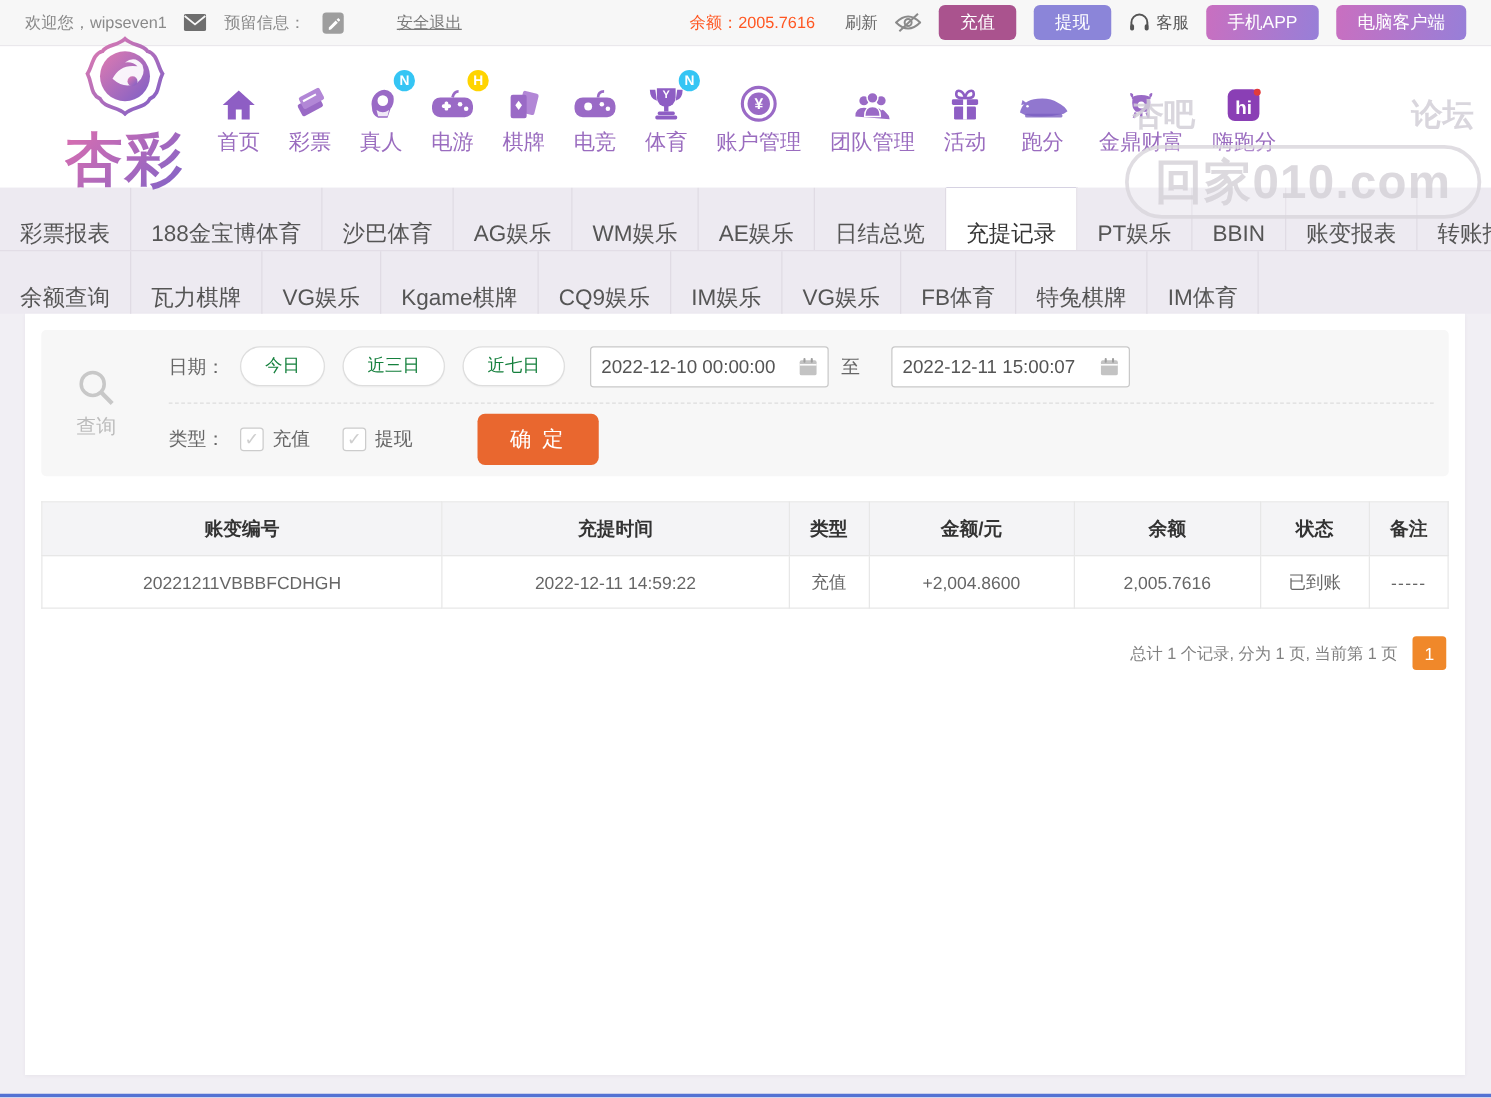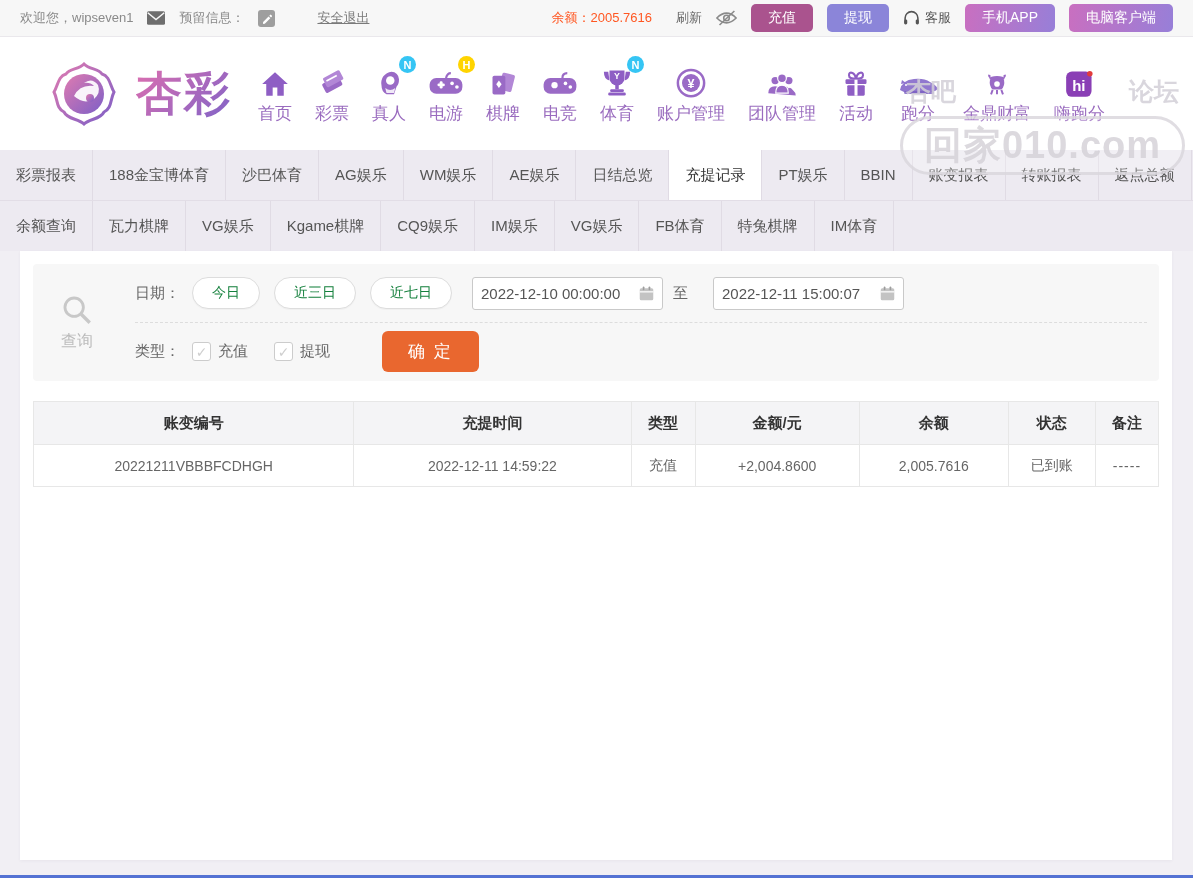--- a/index.html
+++ b/index.html
@@ -23,7 +23,7 @@
   .icon { display:inline-flex; align-items:center; }
   
   .header { height:113px; background:#fff; display:flex; align-items:center; padding:0 0 0 52px; position:relative; }
-  .logo { display:flex; align-items:center; gap:20px; cursor:pointer; }
+  .logo { display:flex; align-items:center; gap:4px; cursor:pointer;flex-direction:column; }
   .logo-emblem { width:64px; height:64px; }
   .logo-text { font-size:46px; font-weight:bold;
     background:linear-gradient(135deg,#e06fae,#7c63c9);

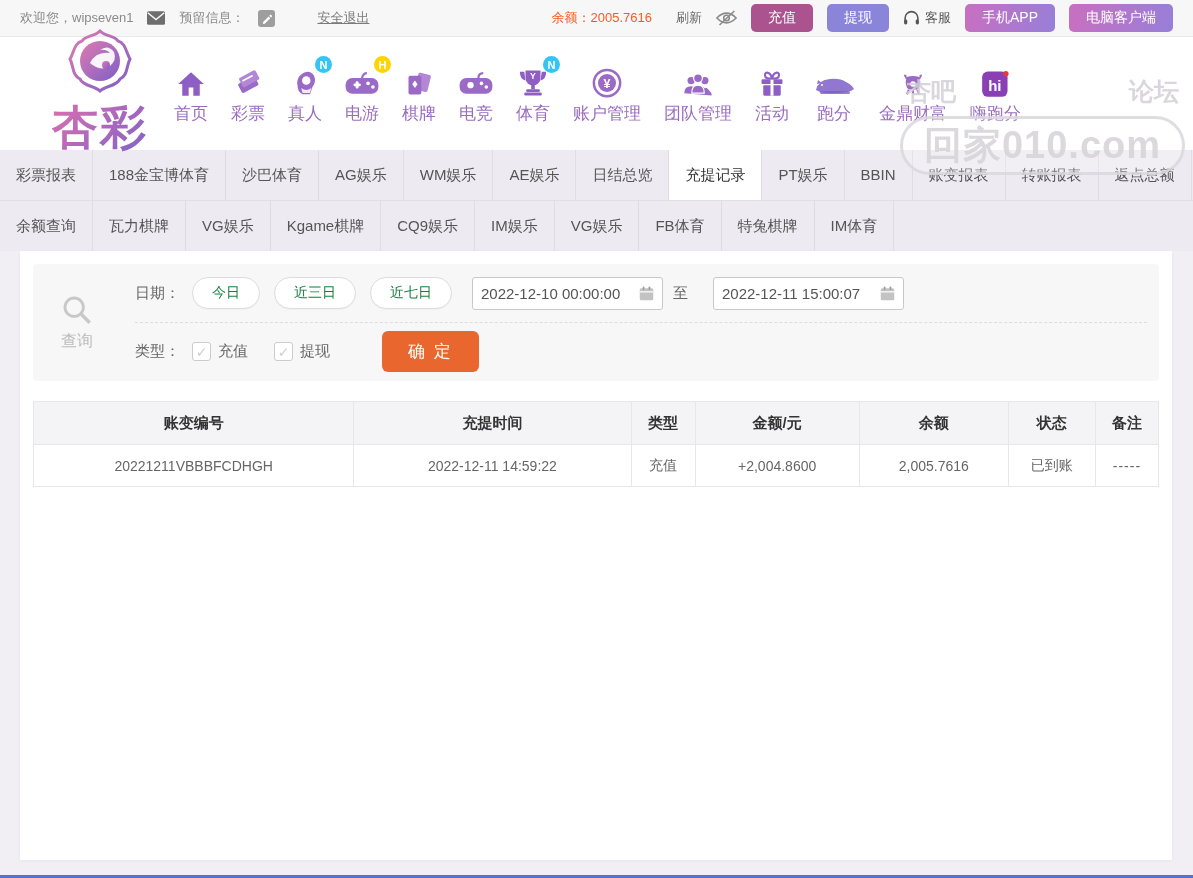--- a/index.html
+++ b/index.html
@@ -44,7 +44,7 @@
   .tabs-area { background:#edeaf1; }
   .tab-row { display:flex; list-style:none; }
   .tab-row1 { border-bottom:1px solid #e2dde6; }
-  .tab { line-height:50px; height:50px; padding:0 16px; font-size:15px; color:#555;
+  .tab { line-height:50px; height:50px; padding:12px 16px; font-size:18px; color:#555;
     border-right:1px solid #e0dbe4; cursor:pointer; white-space:nowrap; }
   .tab.active { background:#fff; border-top:3px solid #5c4a8c; margin-top:-3px; height:53px; color:#333; }
   

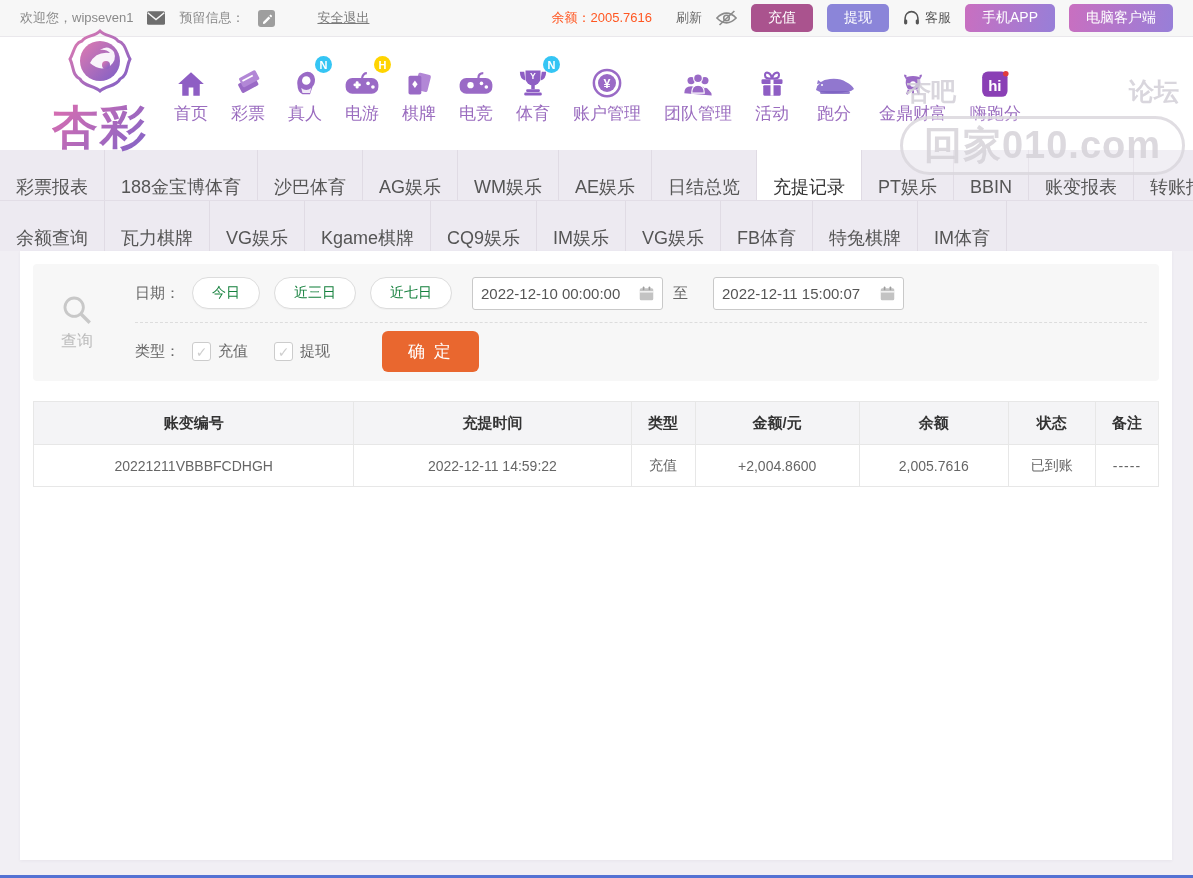--- a/index.html
+++ b/index.html
@@ -421,6 +421,10 @@
     </tbody>
   </table>
 
+  <div class="pager">
+    <span class="pager-summary">总计 1 个记录, 分为 1 页, 当前第 1 页</span>
+    <span class="page-num">1</span>
+  </div>
 
 </div>
 

